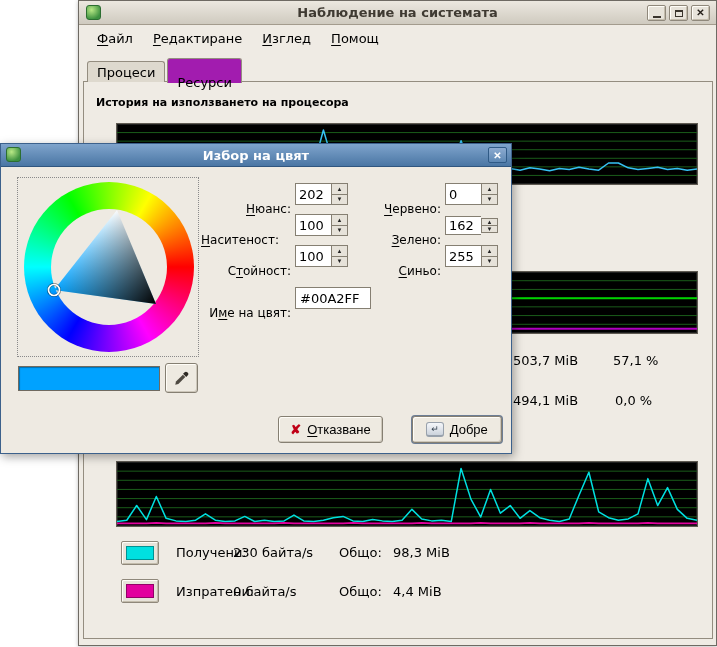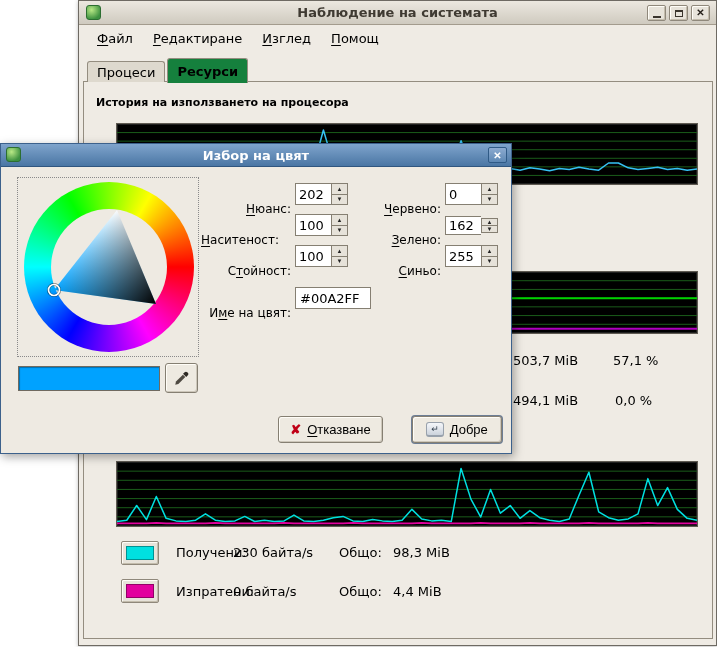--- a/index.html
+++ b/index.html
@@ -30,7 +30,7 @@
   .tabstrip { position:absolute; left:8px; top:56px; height:25px; display:flex; align-items:flex-end; z-index:3; }
   .tab { background:#ded9ce; border:1px solid #948d80; border-bottom:none; border-radius:3px 3px 0 0;
          padding:3px 9px 2px; font-size:13px; height:21px; margin-right:2px; white-space:nowrap; }
-  .tab.active { background:#15803d; height:25px; padding-top:5px; margin-bottom:-1px;font-weight:bold; }
+  .tab.active { background:#a21caf; height:25px; padding-top:16px; margin-bottom:-1px; }
 
   .panel { position:absolute; left:4px; top:80px; width:630px; height:558px; border:1px solid #948d80; }
 

